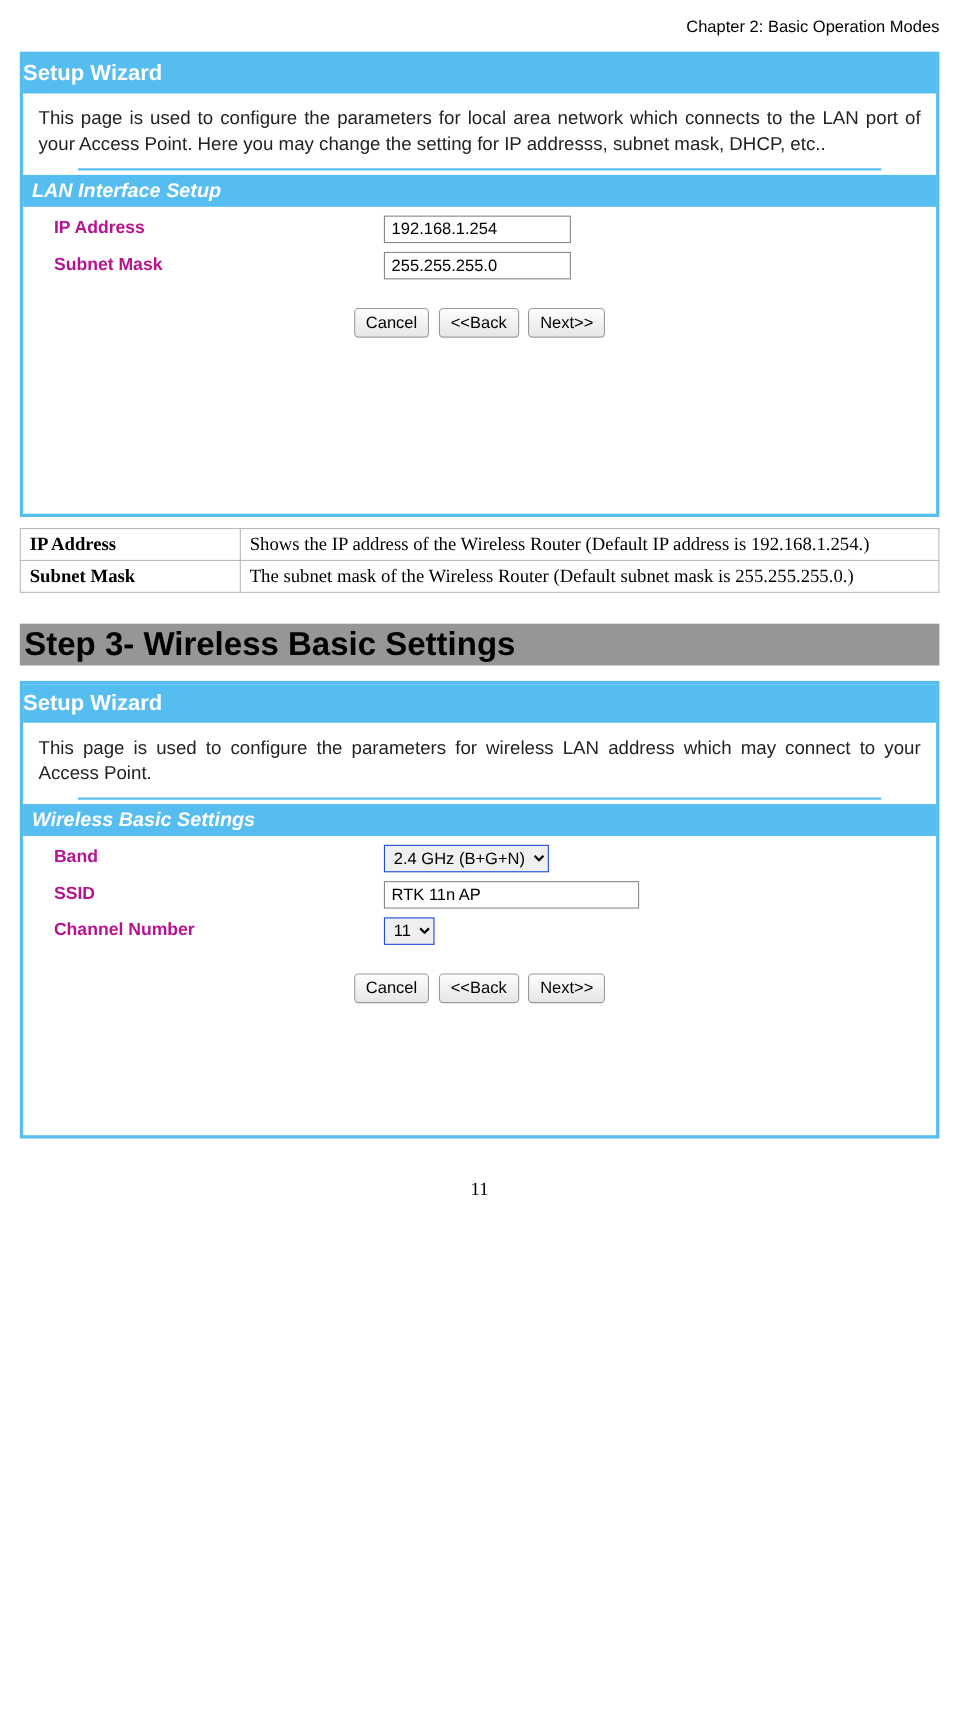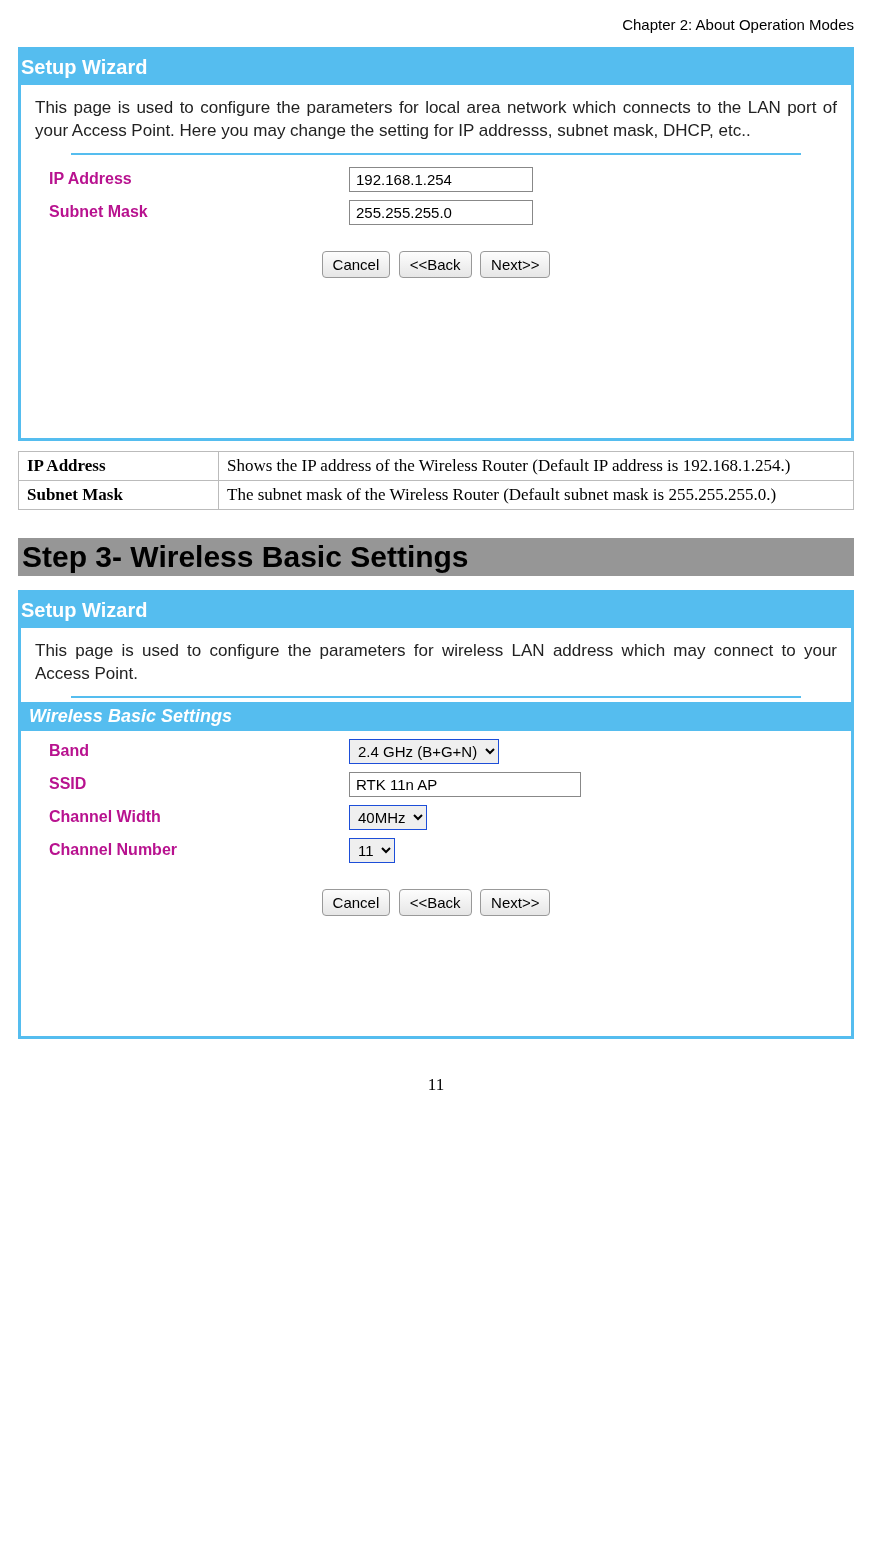--- a/index.html
+++ b/index.html
@@ -138,7 +138,7 @@
 <body>
 
 <div class="page">
-  <div class="chapter-header">Chapter 2: About Operation Modes</div>
+  <div class="chapter-header">Chapter 2: Basic Operation Modes</div>
 
   <div class="wizard-box">
     <div class="wizard-title">Setup Wizard</div>

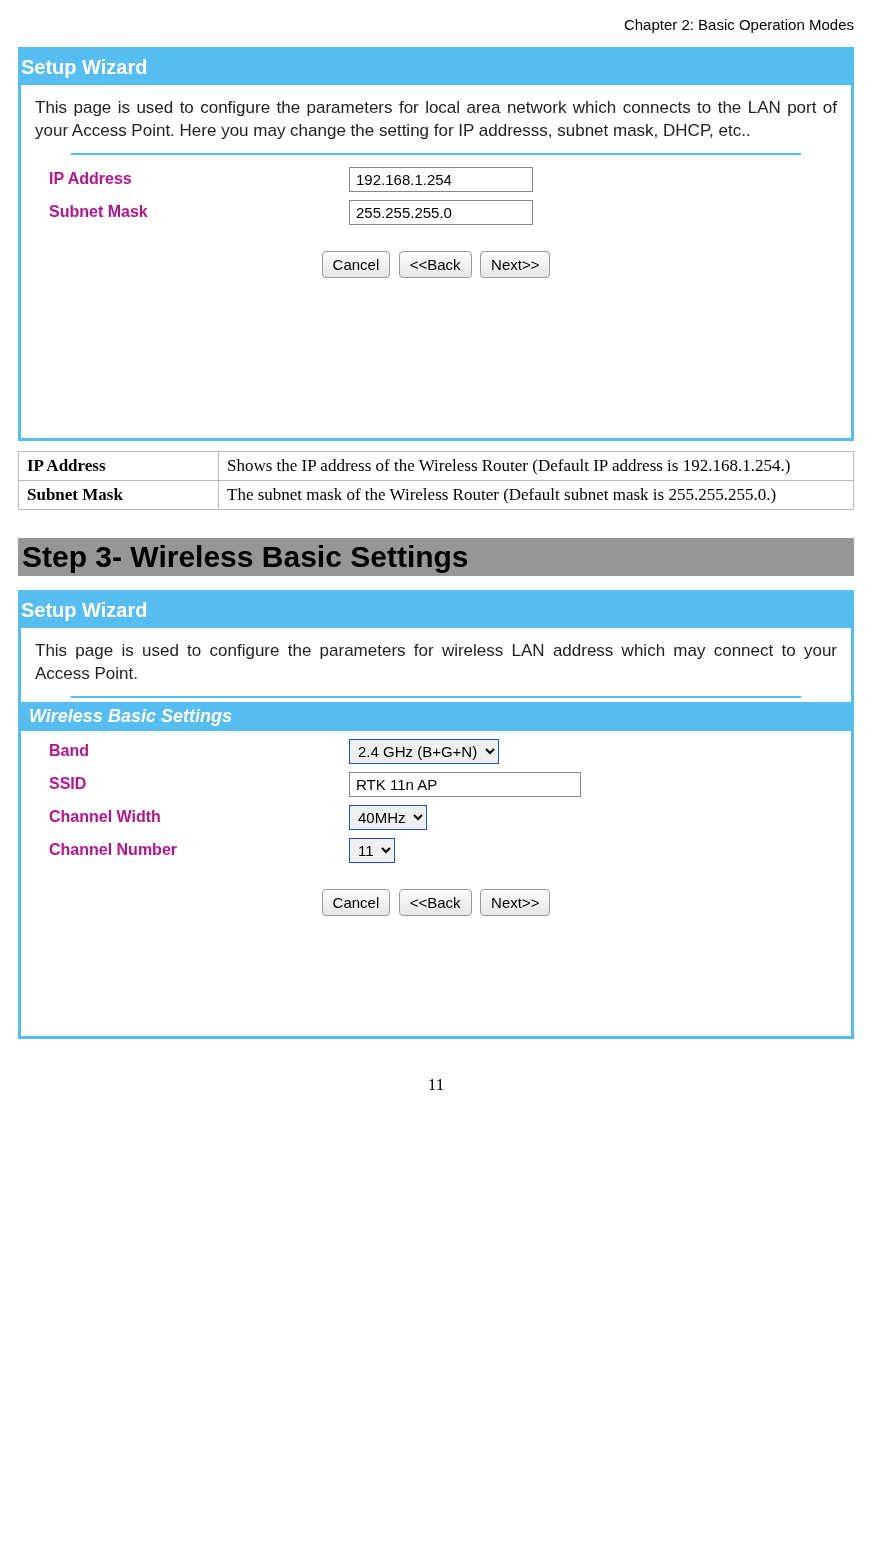--- a/index.html
+++ b/index.html
@@ -144,6 +144,7 @@
     <div class="wizard-title">Setup Wizard</div>
     <div class="wizard-desc">This page is used to configure the parameters for local area network which connects to the LAN port of your Access Point. Here you may change the setting for IP addresss, subnet mask, DHCP, etc..</div>
     <hr class="blue-hr">
+    <div class="section-bar">LAN Interface Setup</div>
     <div class="form-rows">
       <div class="form-row">
         <div class="form-label">IP Address</div>

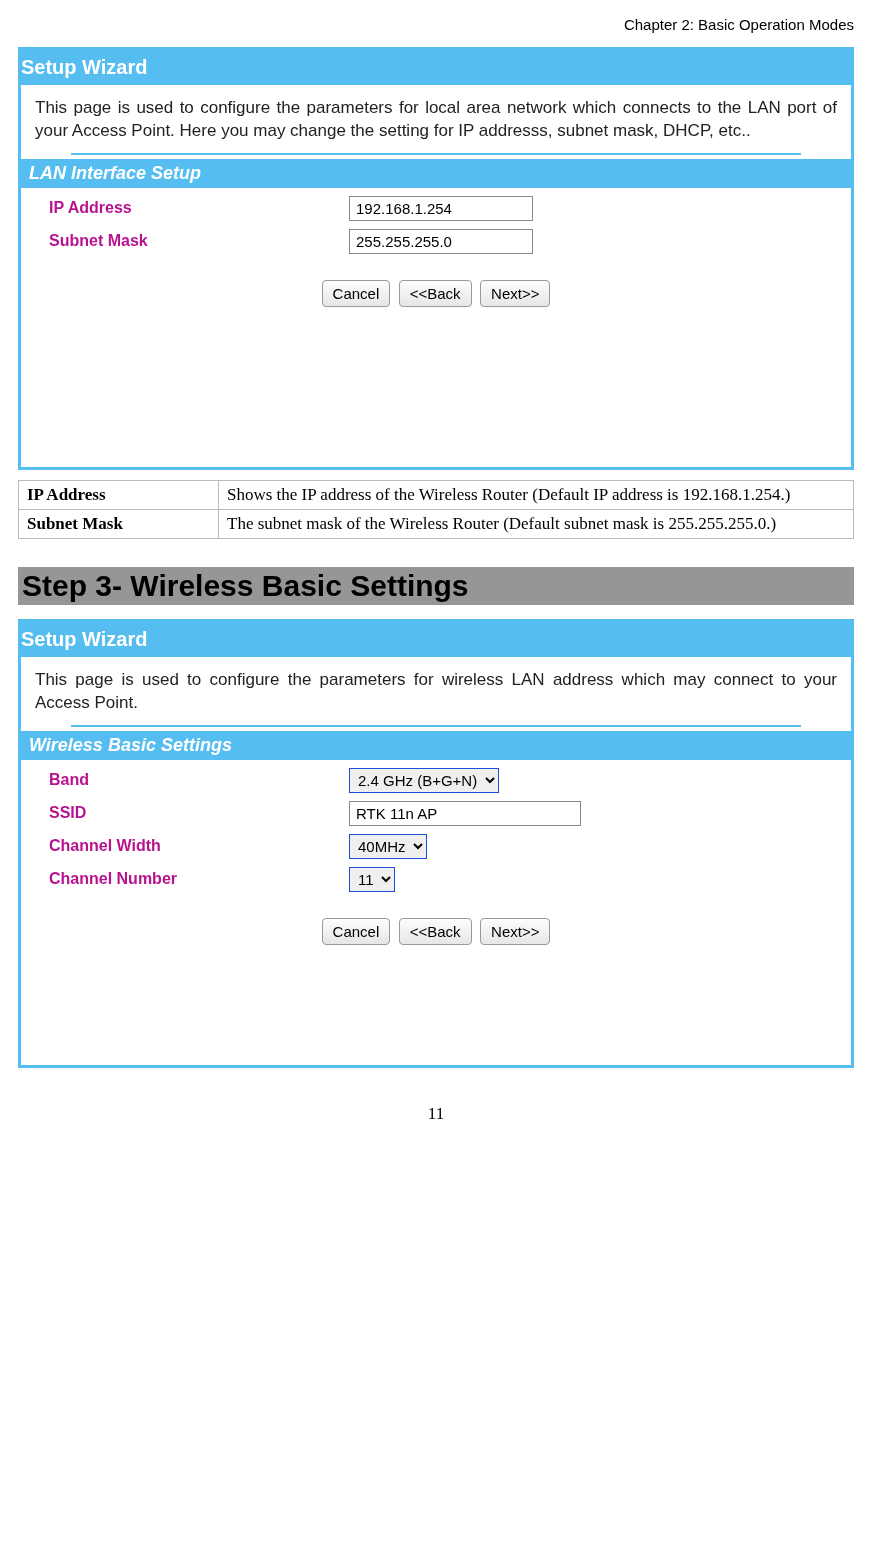--- a/index.html
+++ b/index.html
@@ -72,7 +72,7 @@
     border: 1px solid #888;
     font-size: 15px;
     padding: 3px 6px;
-    width: 184px;
+    width: 170px;
     background: #fff;
   }
   .form-input.wide { width: 232px; }

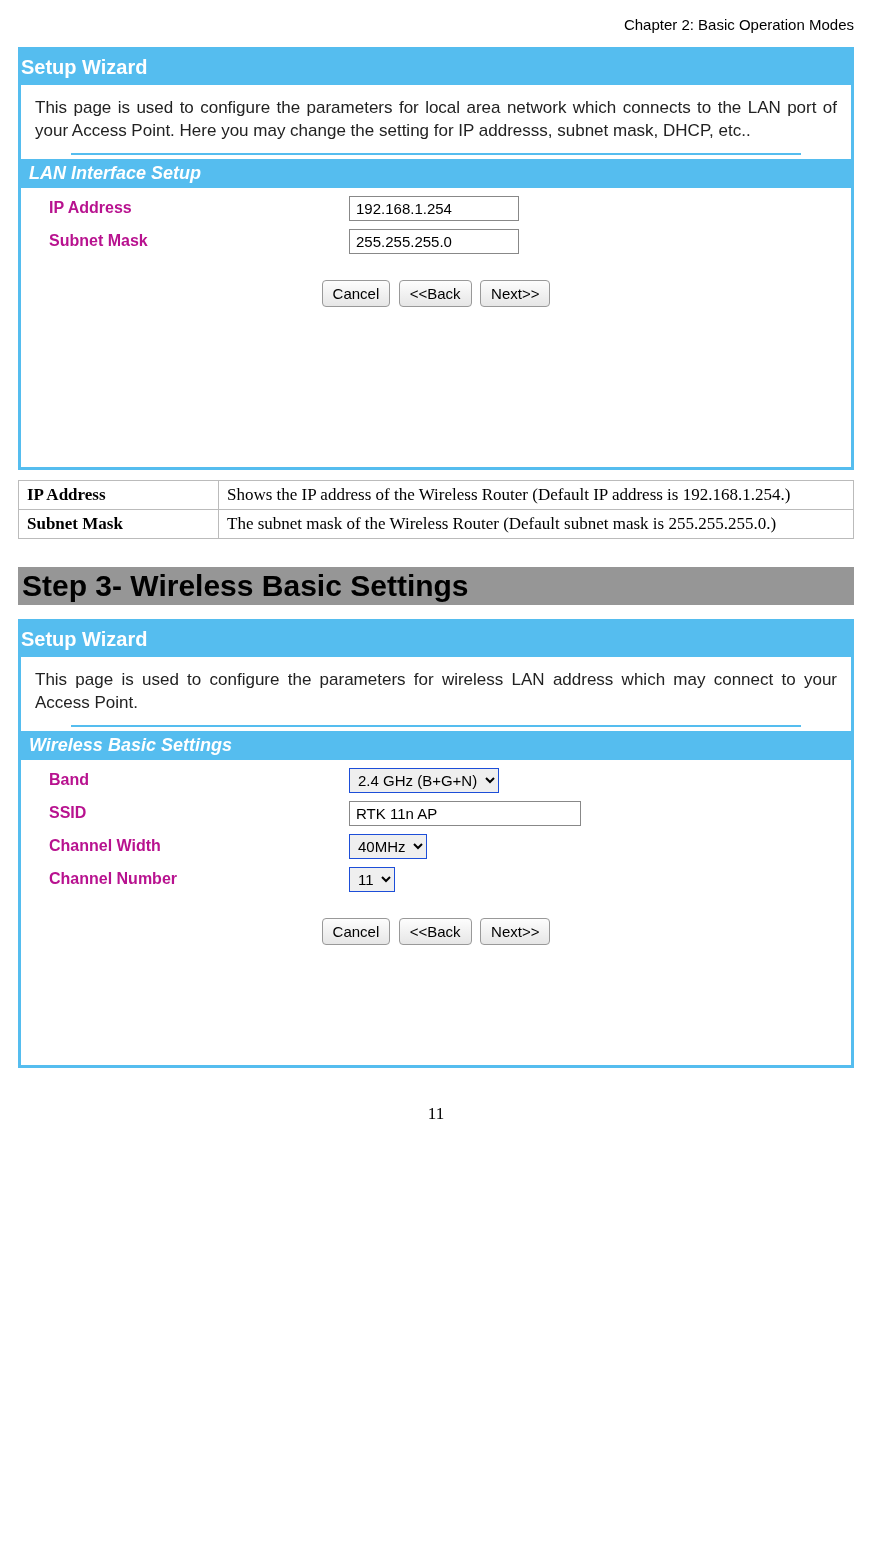--- a/index.html
+++ b/index.html
@@ -195,12 +195,6 @@
         <input class="form-input wide" value="RTK 11n AP" style="">
       </div>
       <div class="form-row">
-        <div class="form-label">Channel Width</div>
-        <select class="form-select">
-          <option>40MHz</option>
-        </select>
-      </div>
-      <div class="form-row">
         <div class="form-label">Channel Number</div>
         <select class="form-select">
           <option>11</option>

